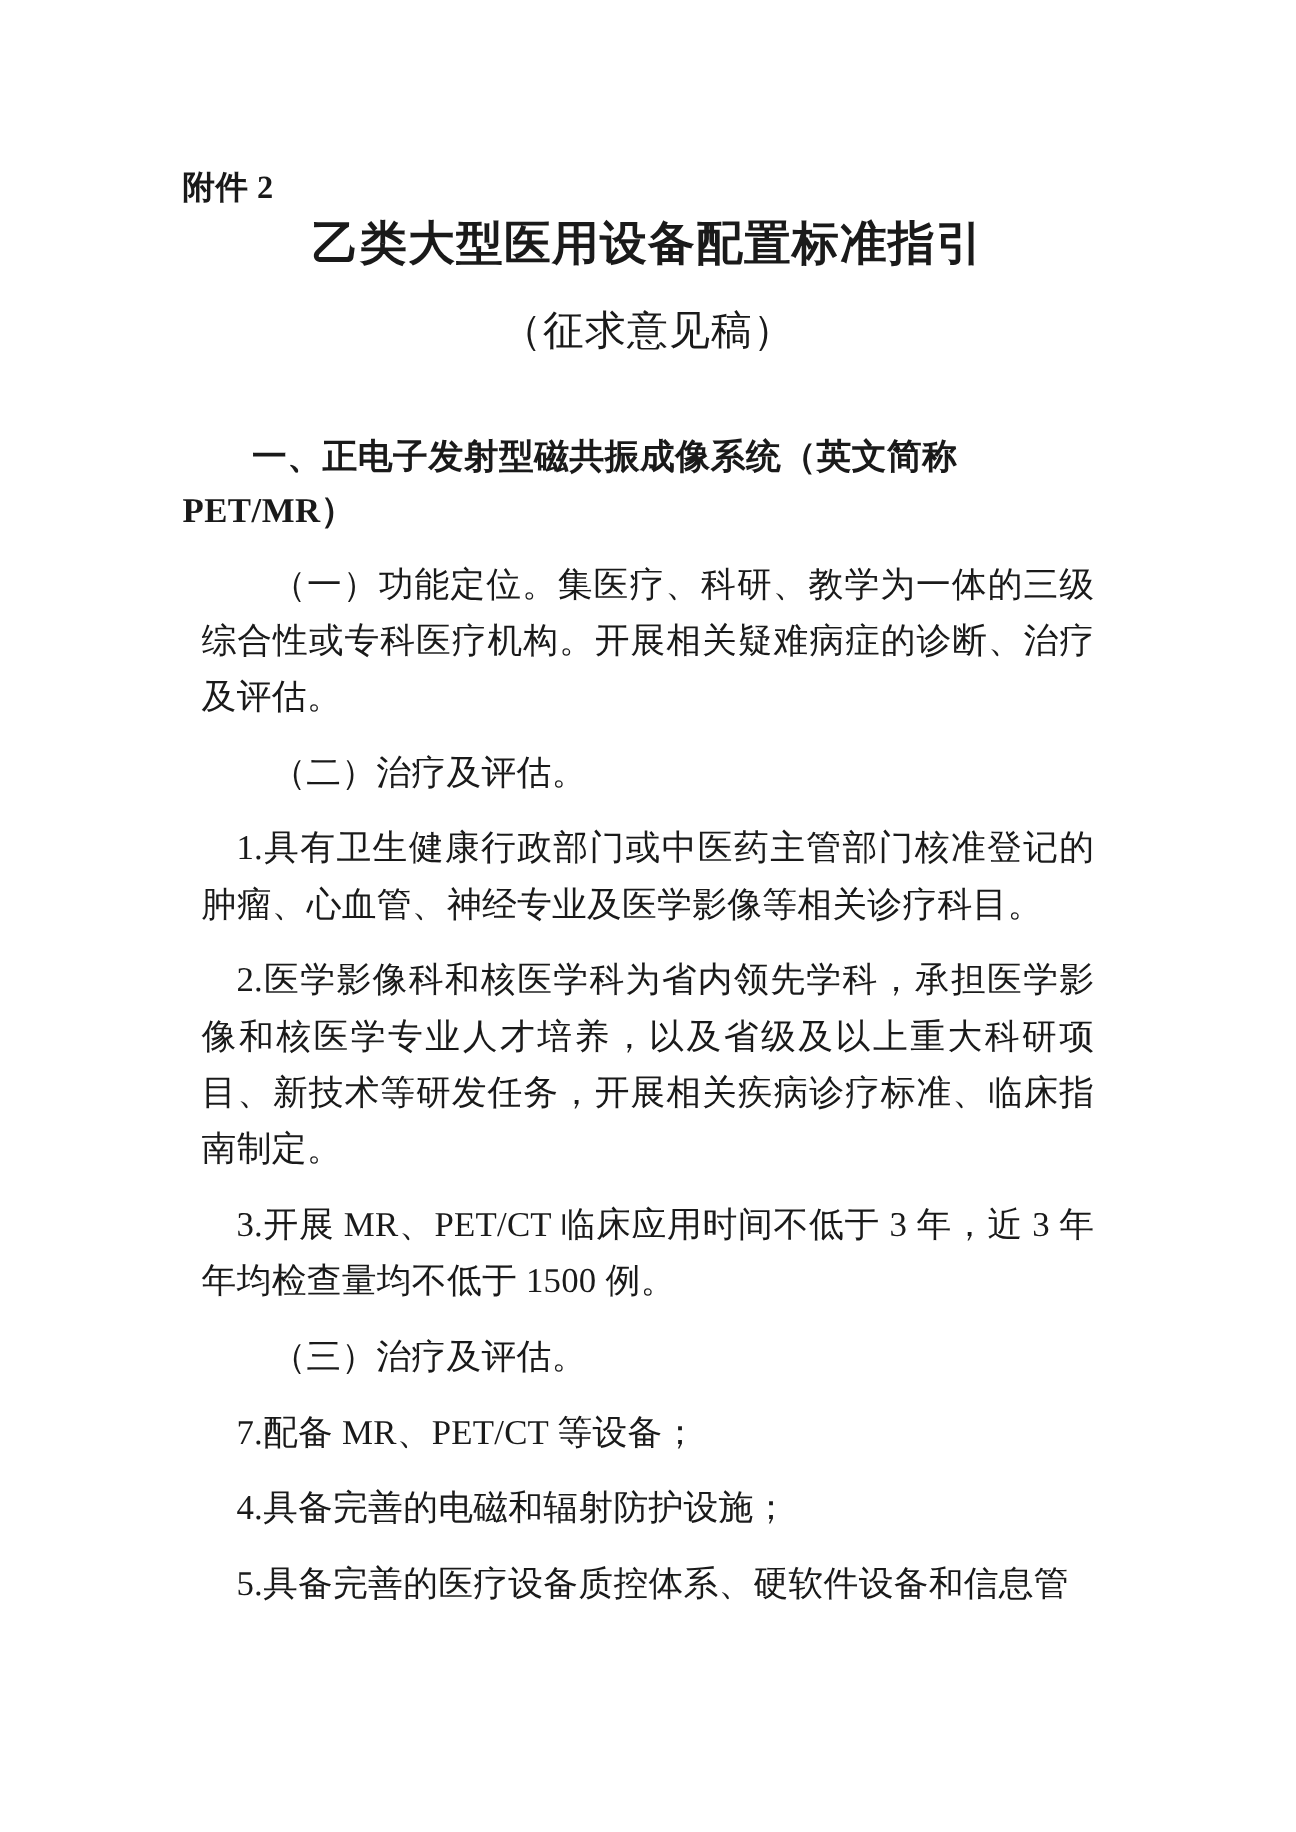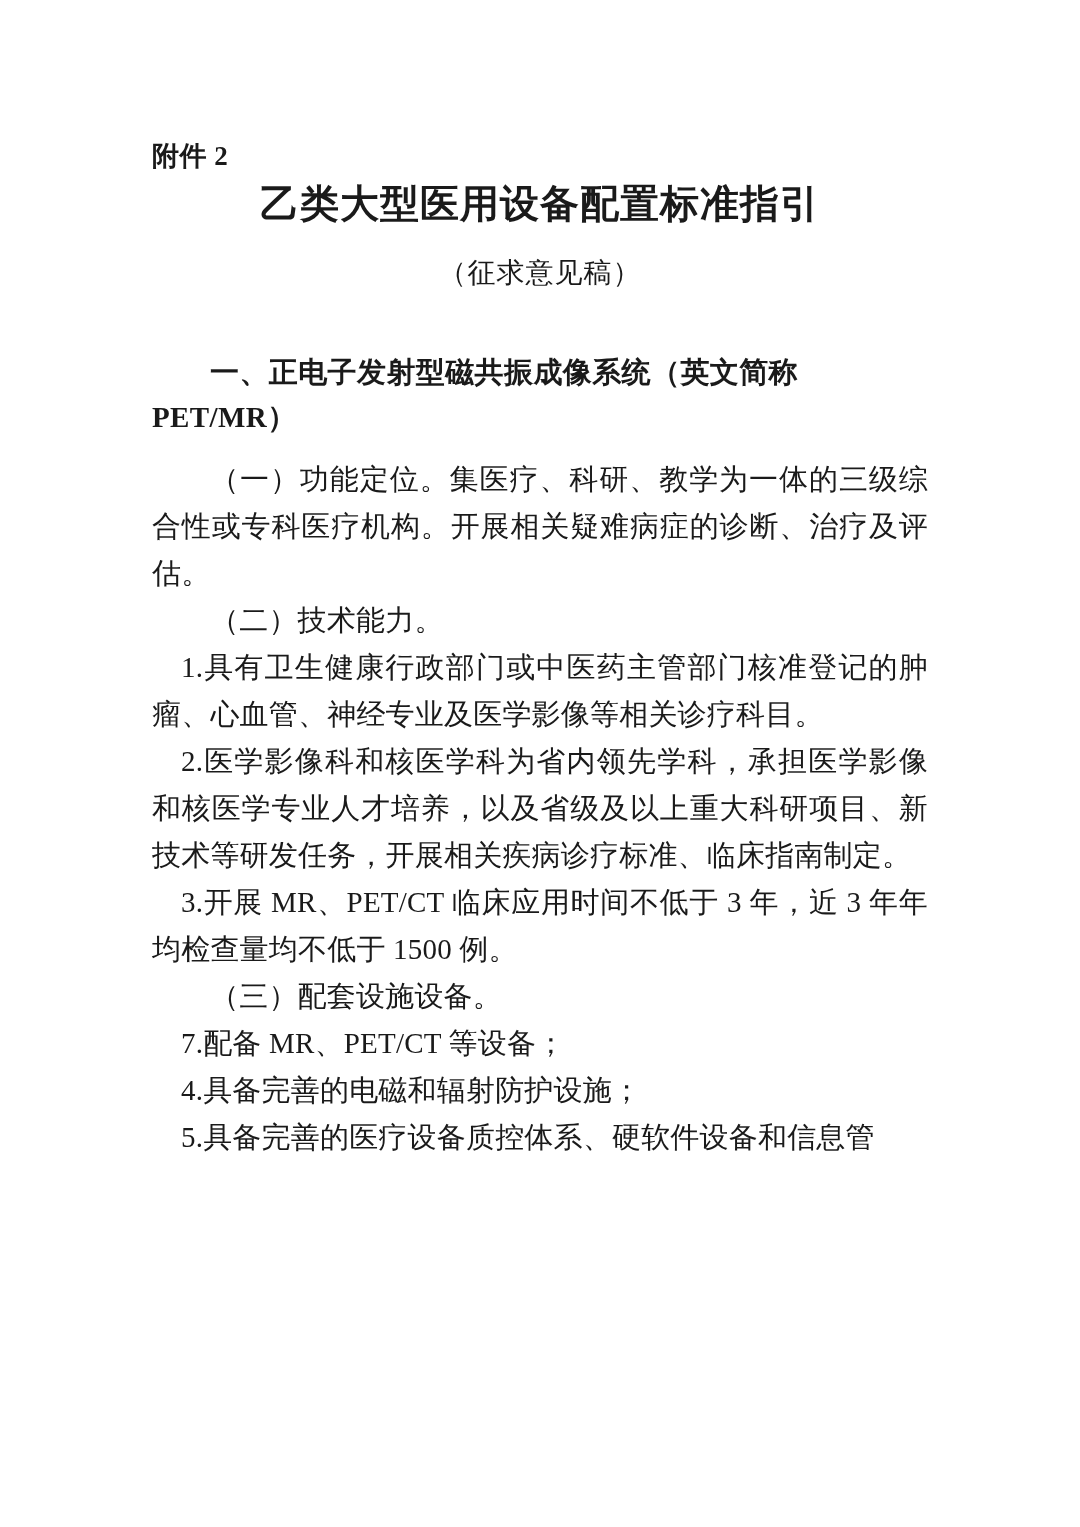--- a/index.html
+++ b/index.html
@@ -38,7 +38,7 @@
   }
   .doc-subtitle {
     text-align: center;
-    font-size: 28px;
+    font-size: 34px;
     font-weight: 400;
     letter-spacing: 1px;
     line-height: 1.4;

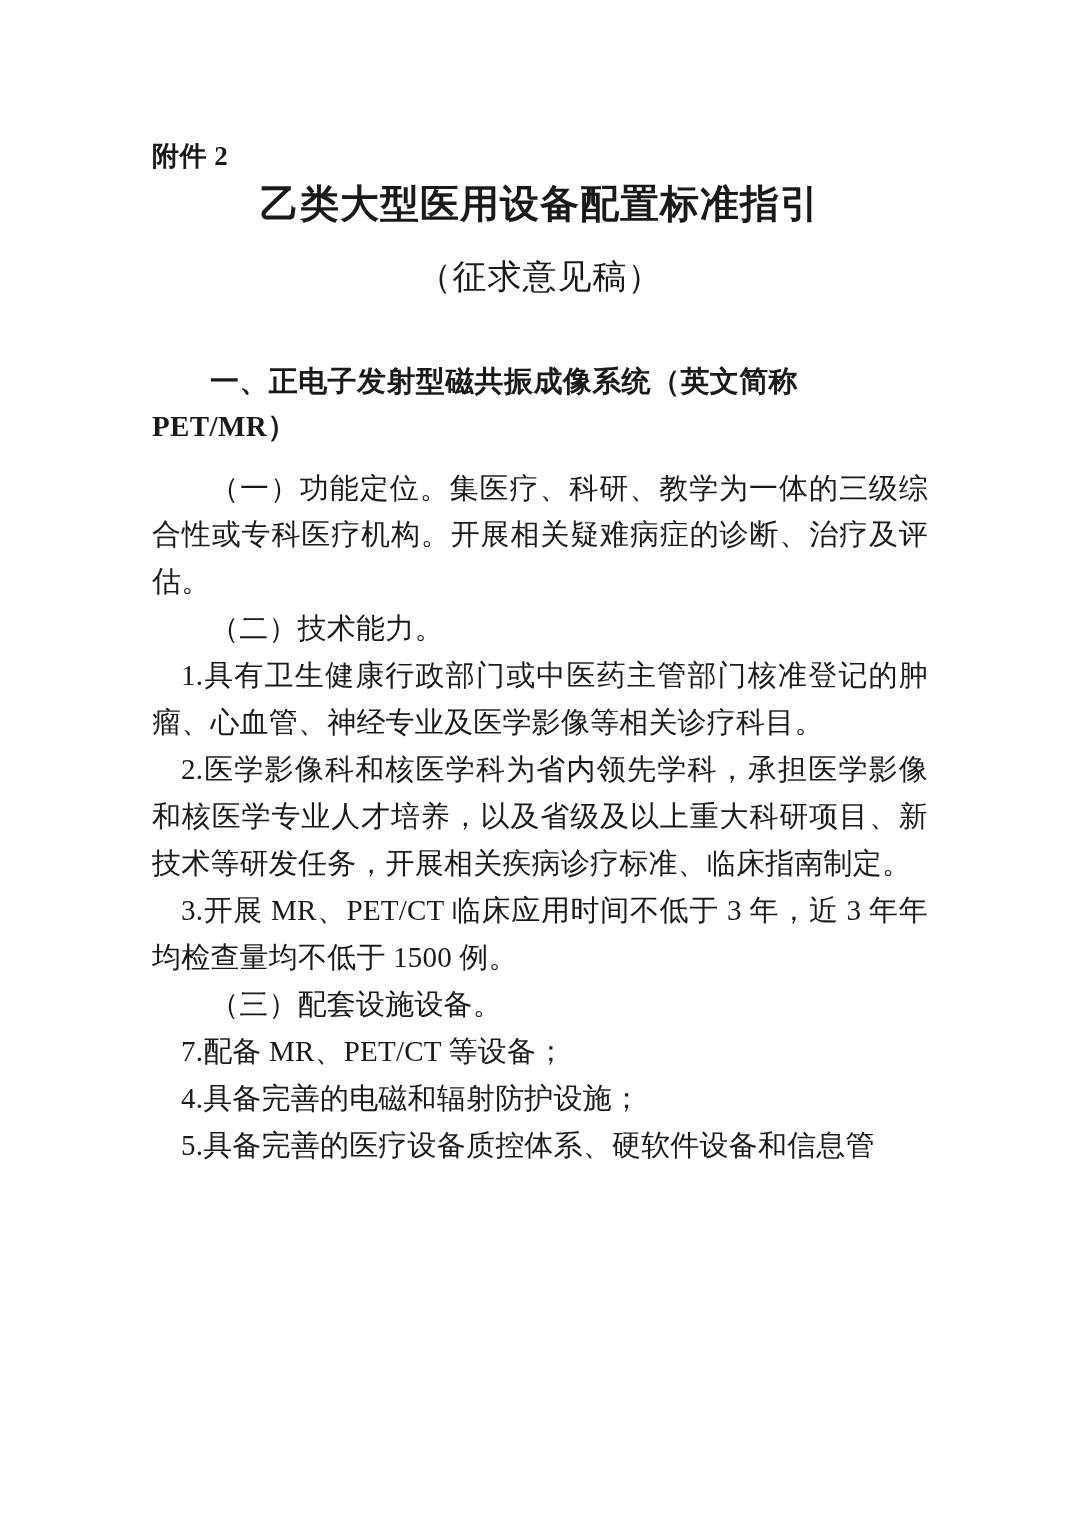--- a/index.html
+++ b/index.html
@@ -55,7 +55,7 @@
   p.body-text {
     font-size: 29px;
     line-height: 1.62;
-    margin: 0;
+    margin: 16px;
     letter-spacing: 0.2px;
     text-align: justify;
     text-justify: inter-ideograph;

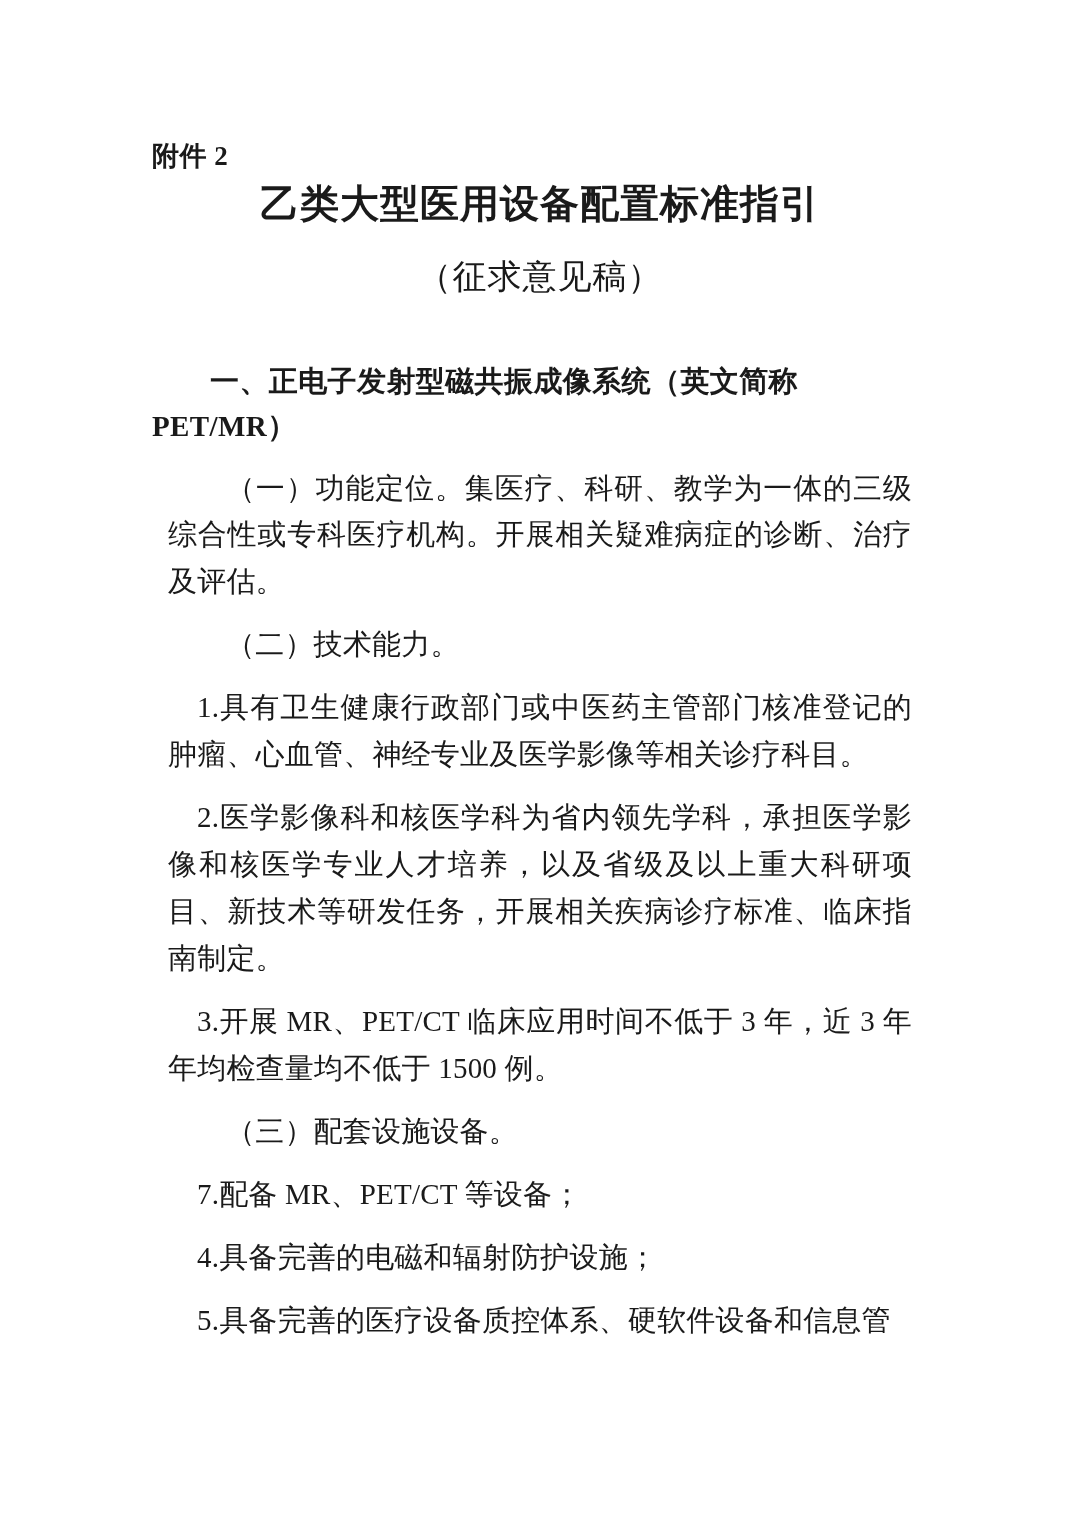--- a/index.html
+++ b/index.html
@@ -85,7 +85,7 @@
 
   <p class="body-text indent-2 block-gap">（一）功能定位。集医疗、科研、教学为一体的三级综合性或专科医疗机构。开展相关疑难病症的诊断、治疗及评估。</p>
 
-  <p class="body-text indent-2 block-gap">（二）技术能力。</p>
+  <p class="body-text indent-2 block-gap">（二）治疗及评估。</p>
 
   <p class="body-text indent-1 block-gap">1.具有卫生健康行政部门或中医药主管部门核准登记的肿瘤、心血管、神经专业及医学影像等相关诊疗科目。</p>
 

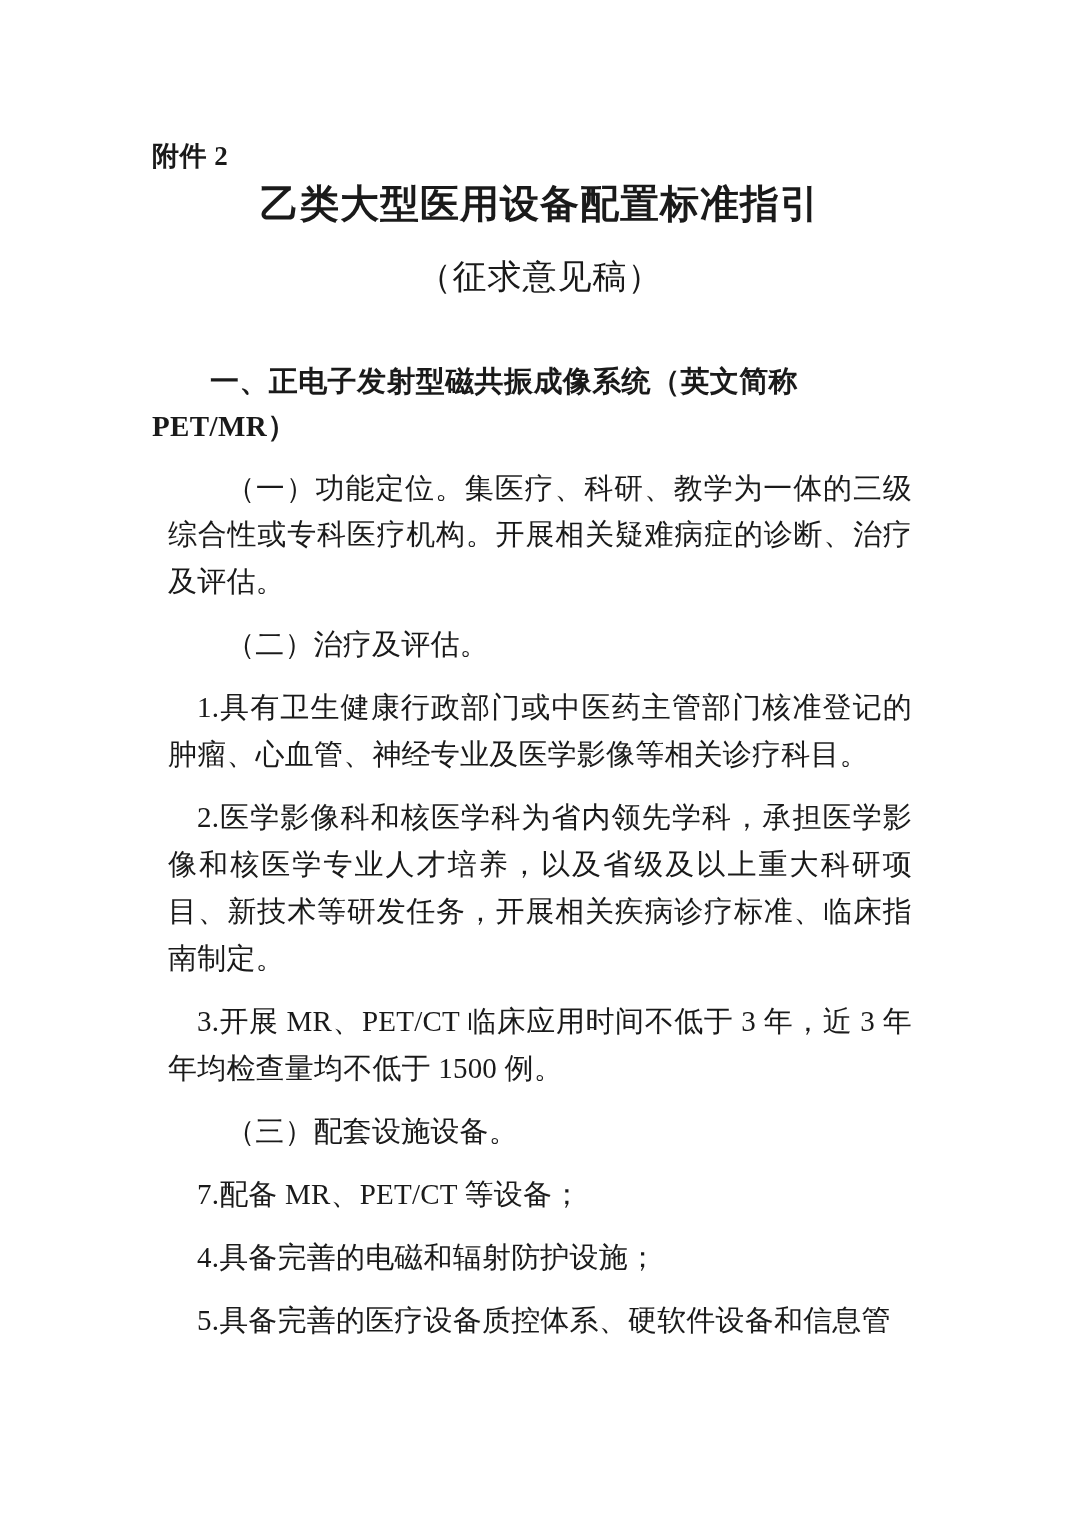--- a/index.html
+++ b/index.html
@@ -93,7 +93,7 @@
 
   <p class="body-text indent-1 block-gap">3.开展 MR、PET/CT 临床应用时间不低于 3 年，近 3 年年均检查量均不低于 1500 例。</p>
 
-  <p class="body-text indent-2 block-gap">（三）配套设施设备。</p>
+  <p class="body-text indent-2 block-gap">（三）治疗及评估。</p>
 
   <p class="body-text indent-1 block-gap">7.配备 MR、PET/CT 等设备；</p>
 

